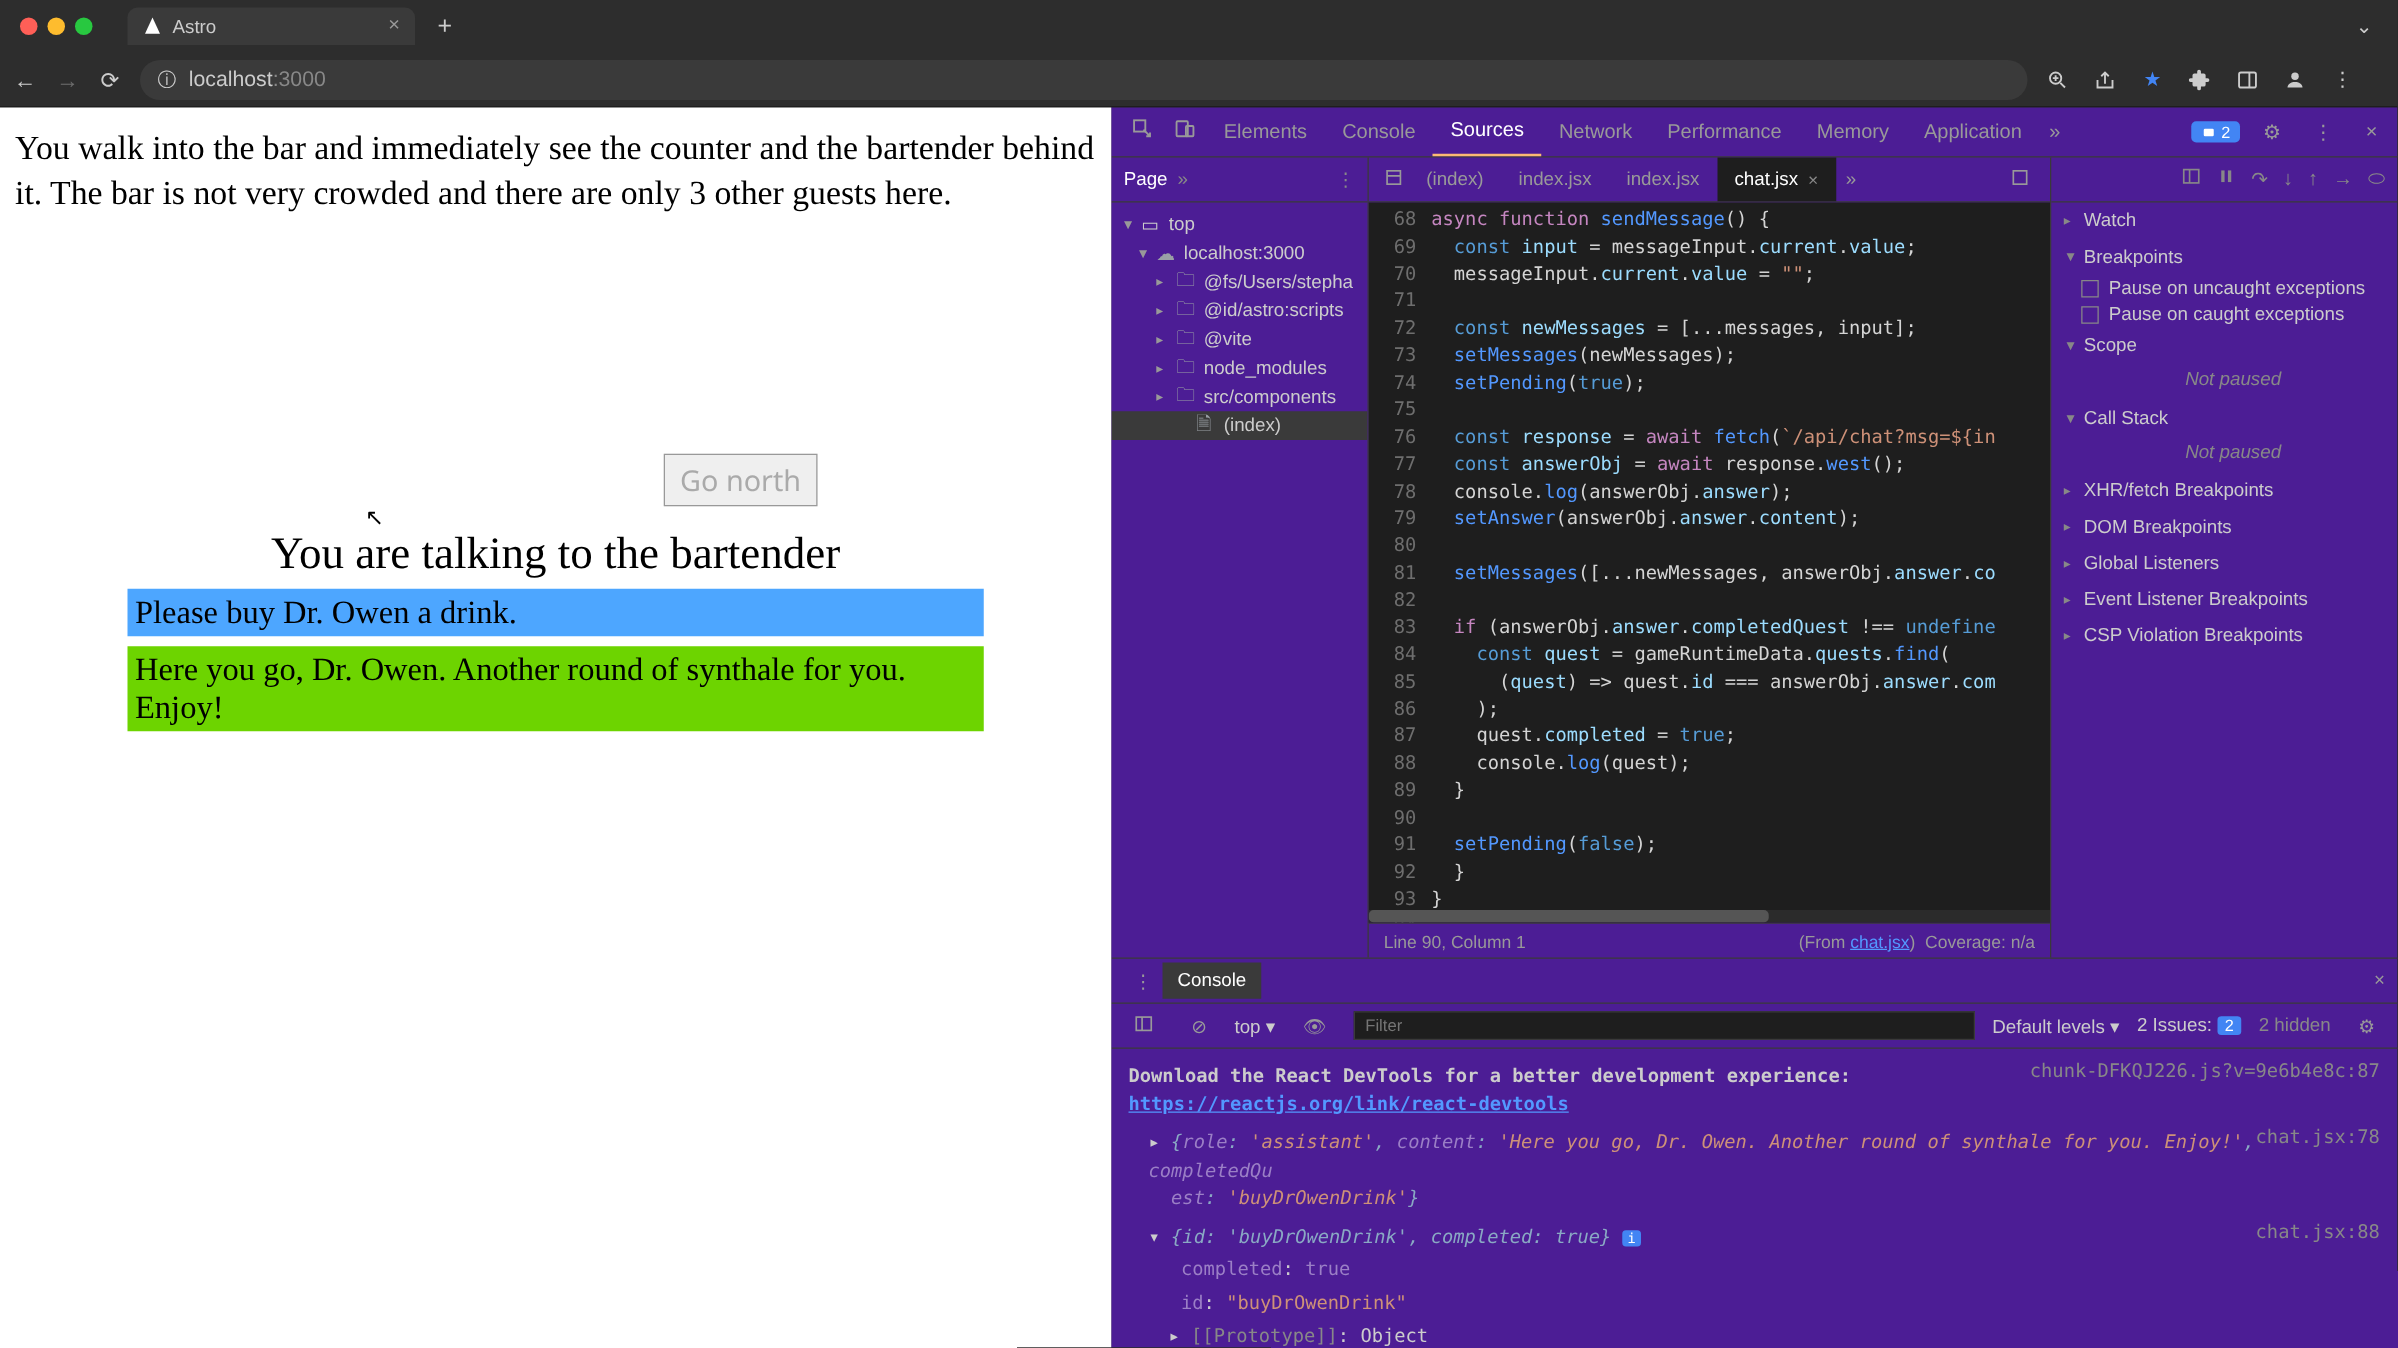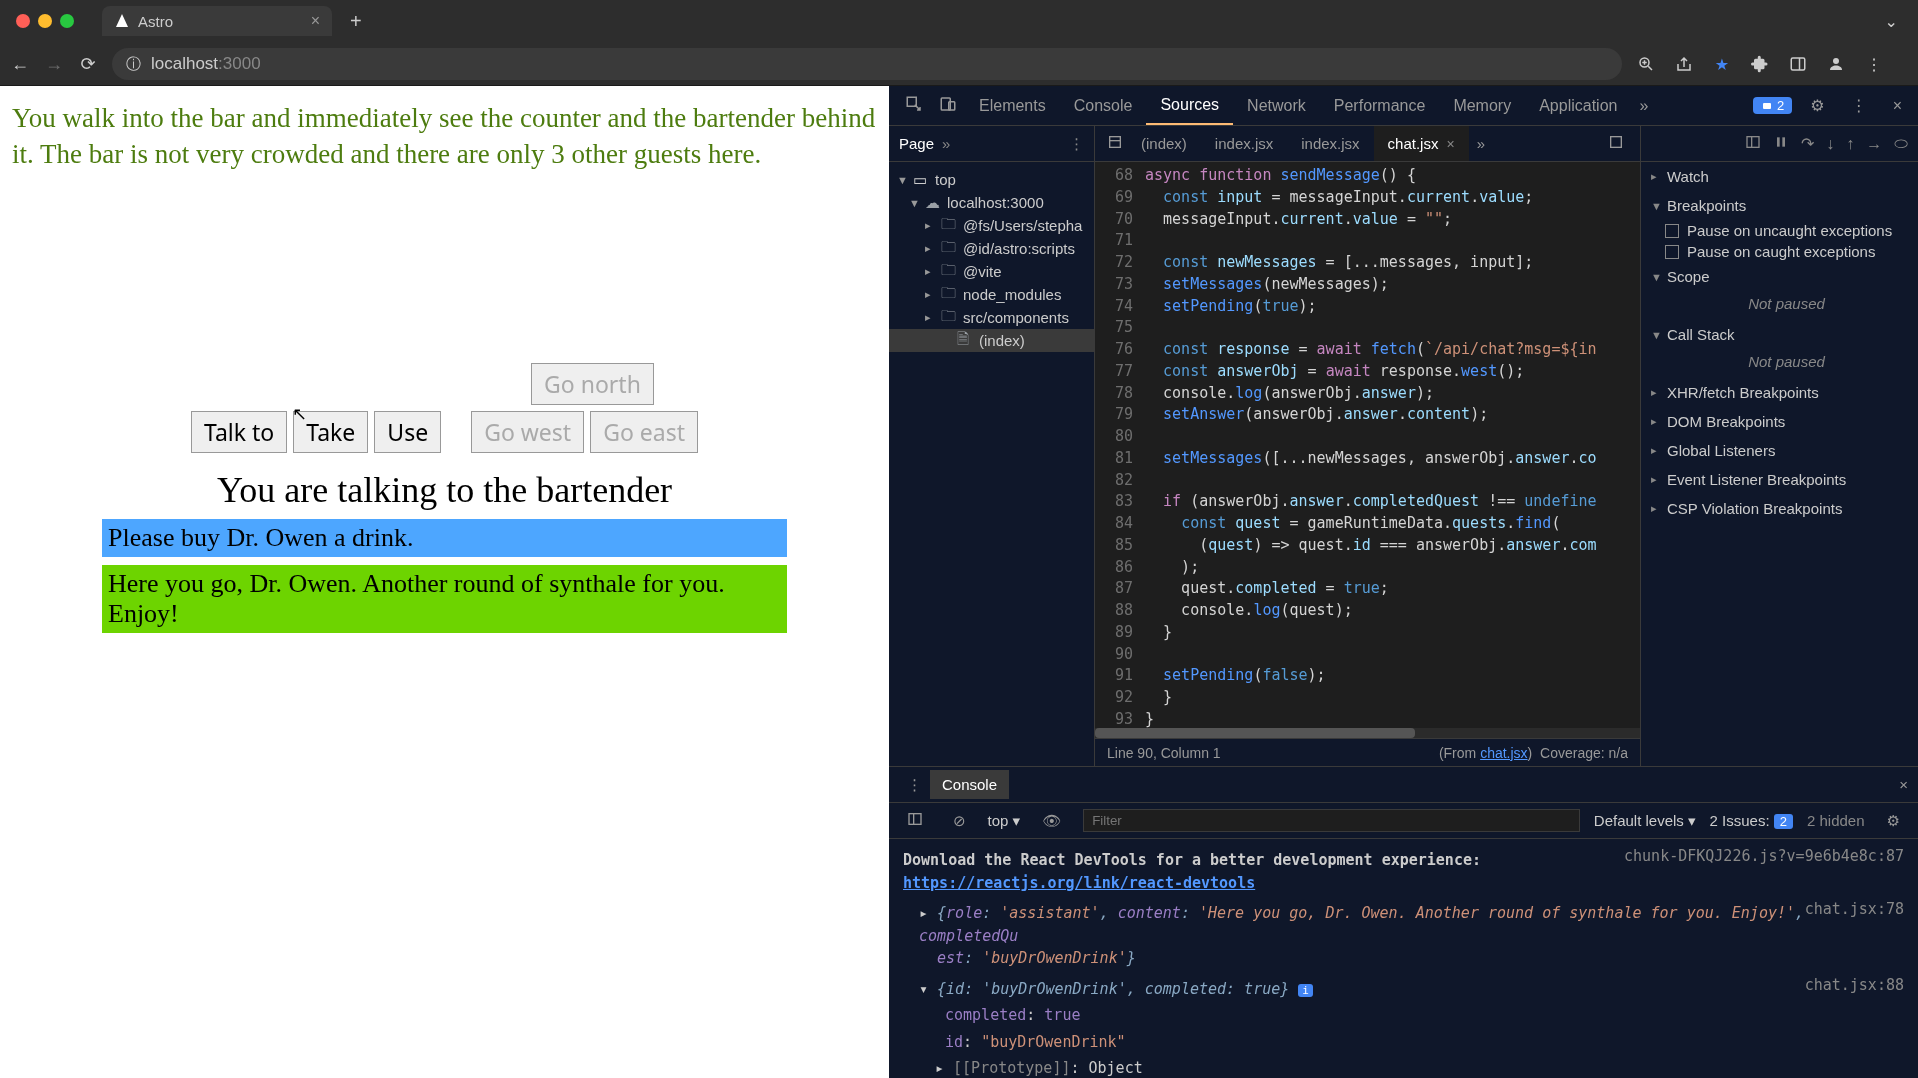--- a/index.html
+++ b/index.html
@@ -31,7 +31,7 @@
 .right-pane { flex: 1; background: #0f172a; color: #ccc; display: flex; flex-direction: column; }
 
 
-.game-desc { font-size: 27px; line-height: 1.35; color: #4d7c0f; }
+.game-desc { font-size: 27px; line-height: 1.35; color: #000000; }
 .game-controls { margin-top: 190px; display: flex; flex-direction: column; align-items: center; gap: 6px; }
 .btn-row { display: flex; gap: 6px; align-items: center; }
 .game-btn { background: #efefef; border: 1px solid #999; padding: 4px 12px; font-size: 23px; font-family: system-ui; cursor: pointer; }

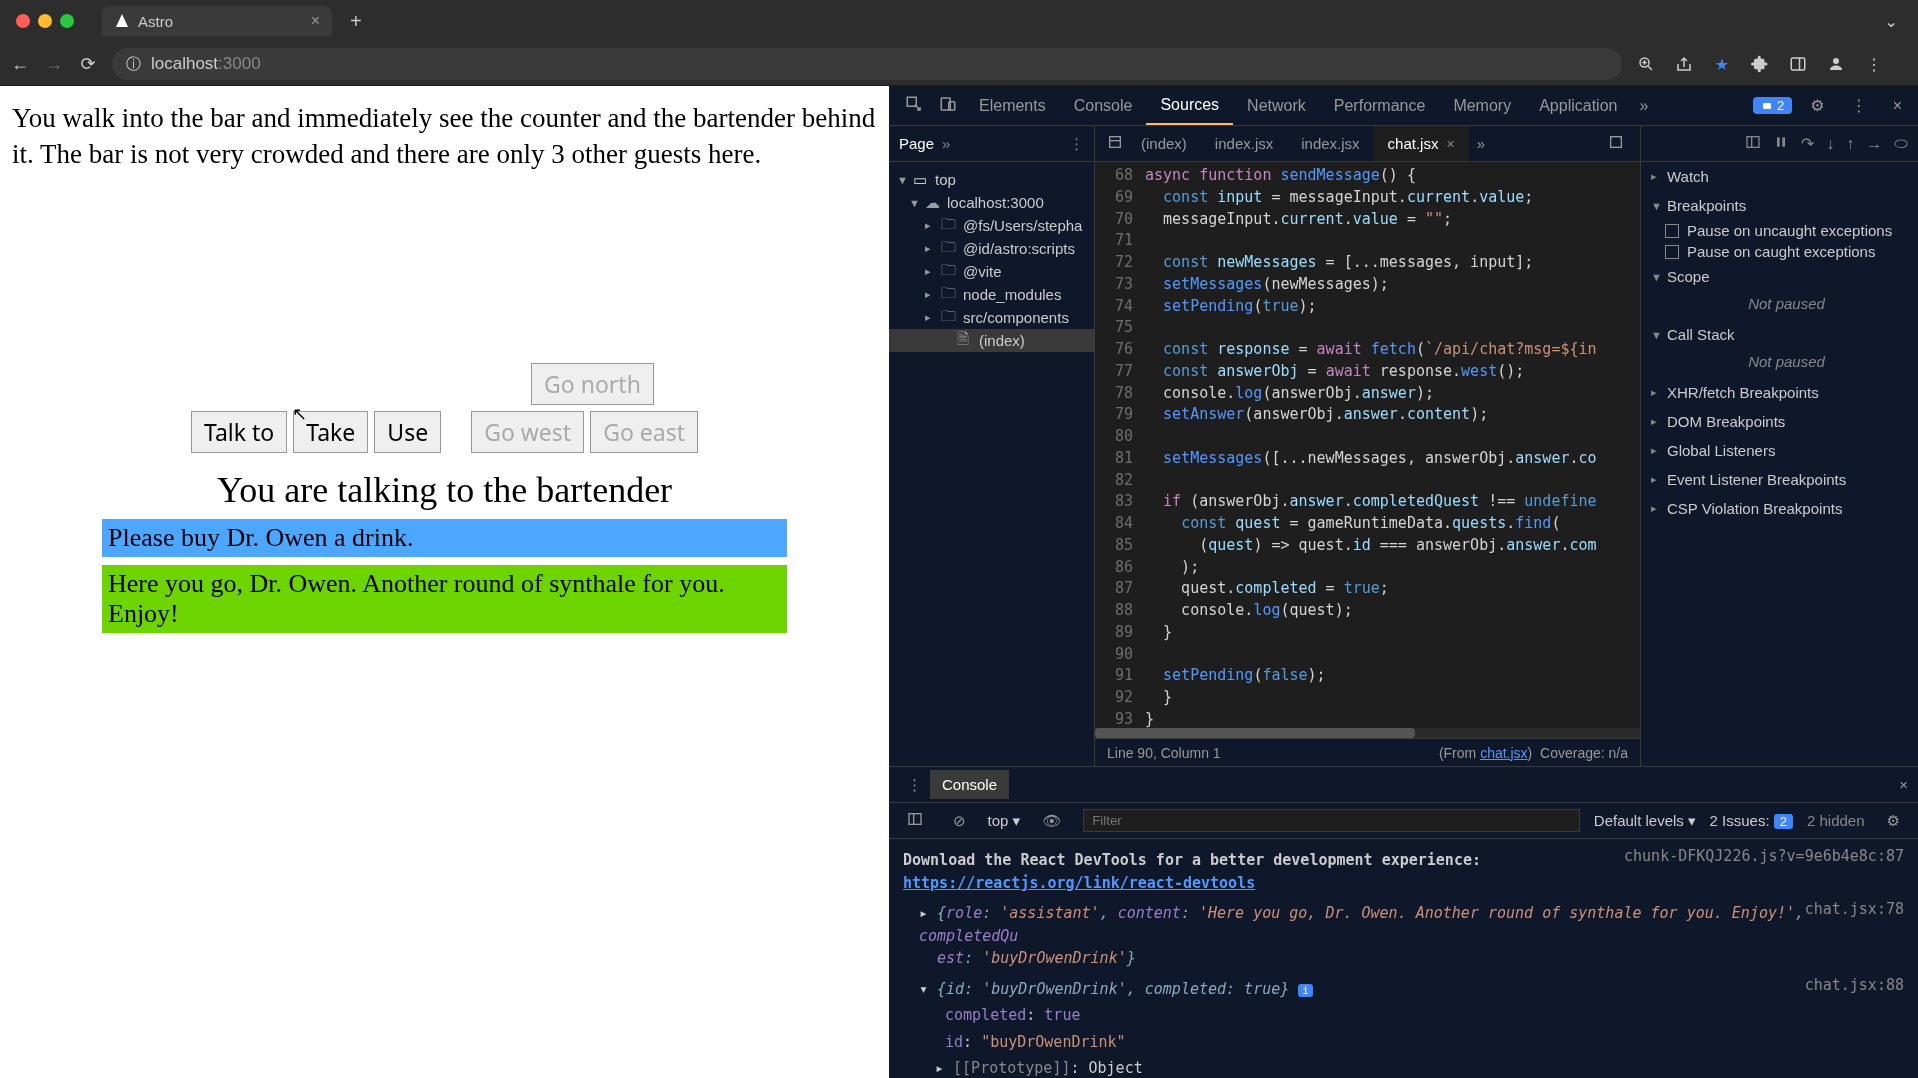--- a/index.html
+++ b/index.html
@@ -28,7 +28,7 @@
 
 .main { display: flex; height: calc(1078px - 86px); }
 .left-pane { width: 889px; background: #fff; padding: 14px 12px; position: relative; font-family: "Times New Roman", serif; }
-.right-pane { flex: 1; background: #0f172a; color: #ccc; display: flex; flex-direction: column; }
+.right-pane { flex: 1; background: #4c1d95; color: #ccc; display: flex; flex-direction: column; }
 
 
 .game-desc { font-size: 27px; line-height: 1.35; color: #000000; }

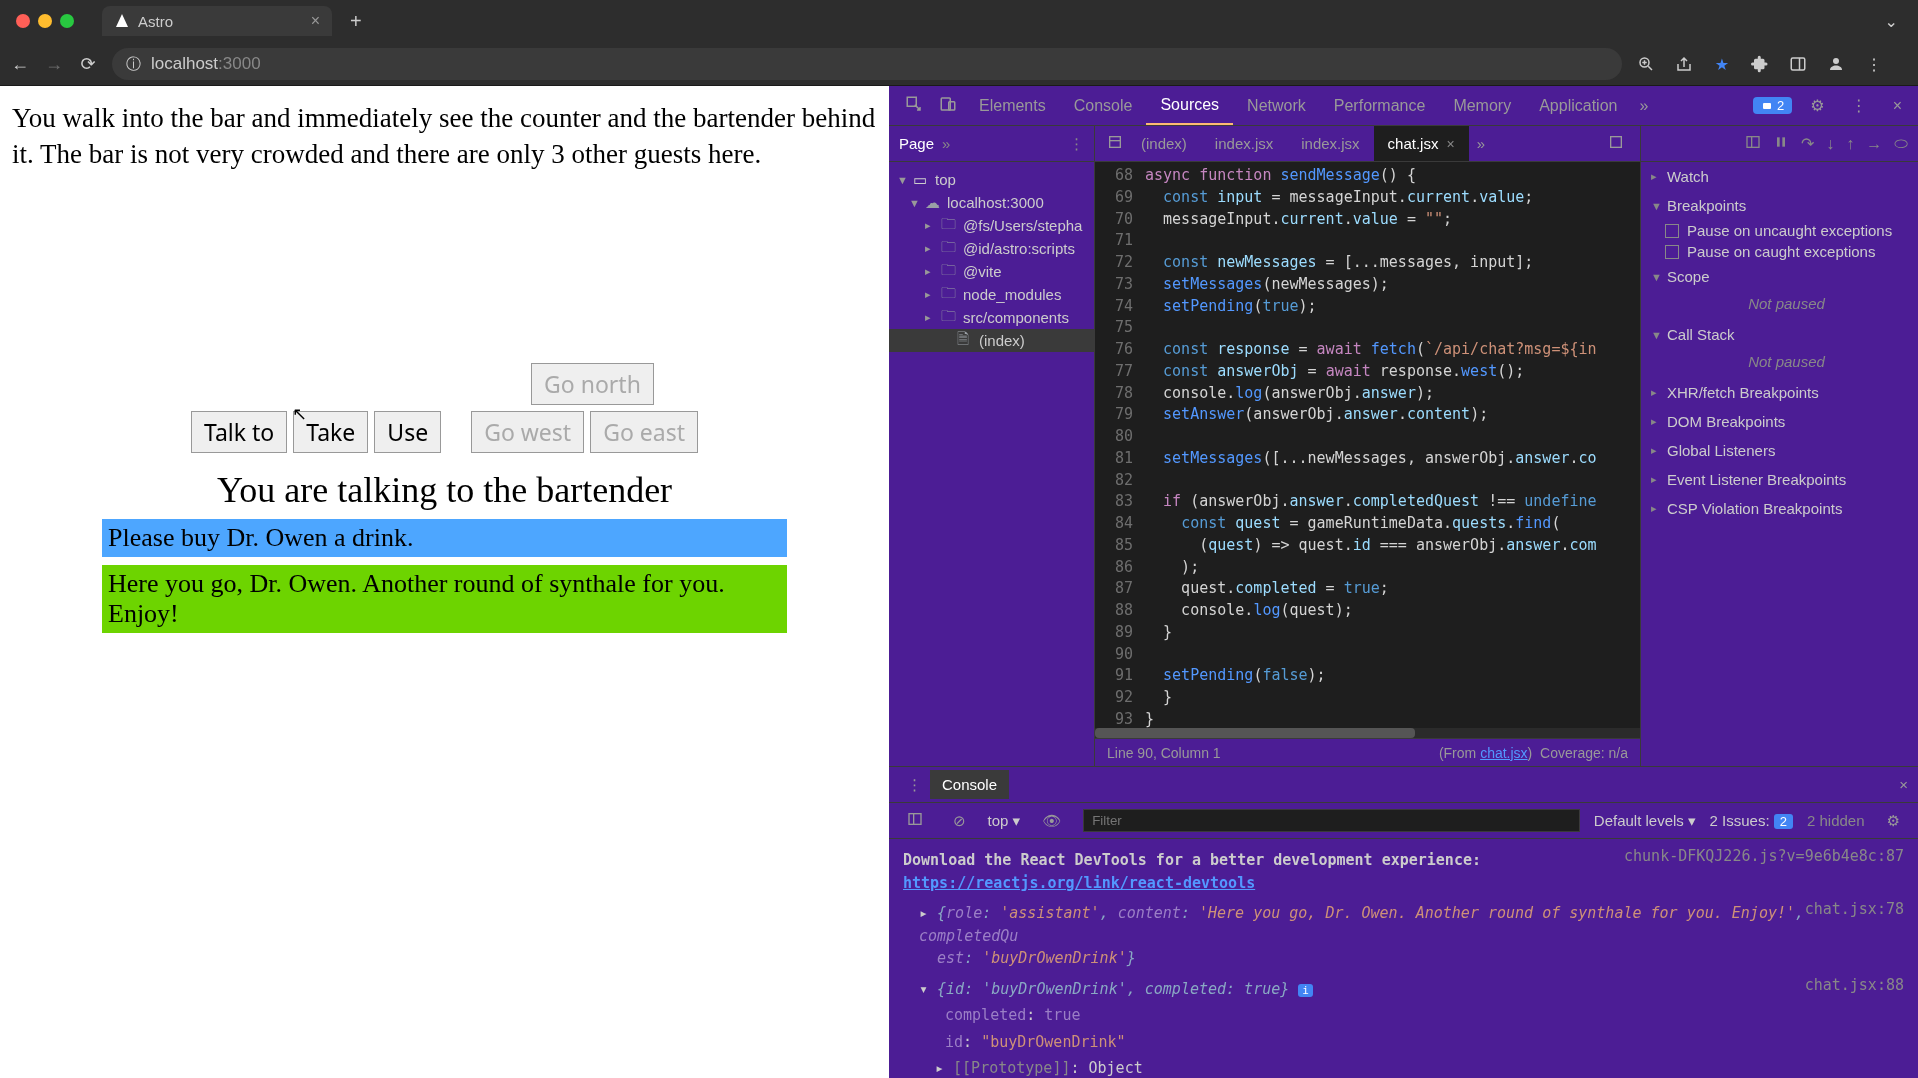--- a/index.html
+++ b/index.html
@@ -191,14 +191,6 @@
       <div class="btn-row">
         <span style="width:290px"></span>
         <button class="game-btn disabled">Go north</button>
-      </div>
-      <div class="btn-row">
-        <button class="game-btn">Talk to</button>
-        <button class="game-btn">Take</button>
-        <button class="game-btn">Use</button>
-        <span style="width:18px"></span>
-        <button class="game-btn disabled">Go west</button>
-        <button class="game-btn disabled">Go east</button>
       </div>
       <div class="game-status">You are talking to the bartender</div>
     </div>

